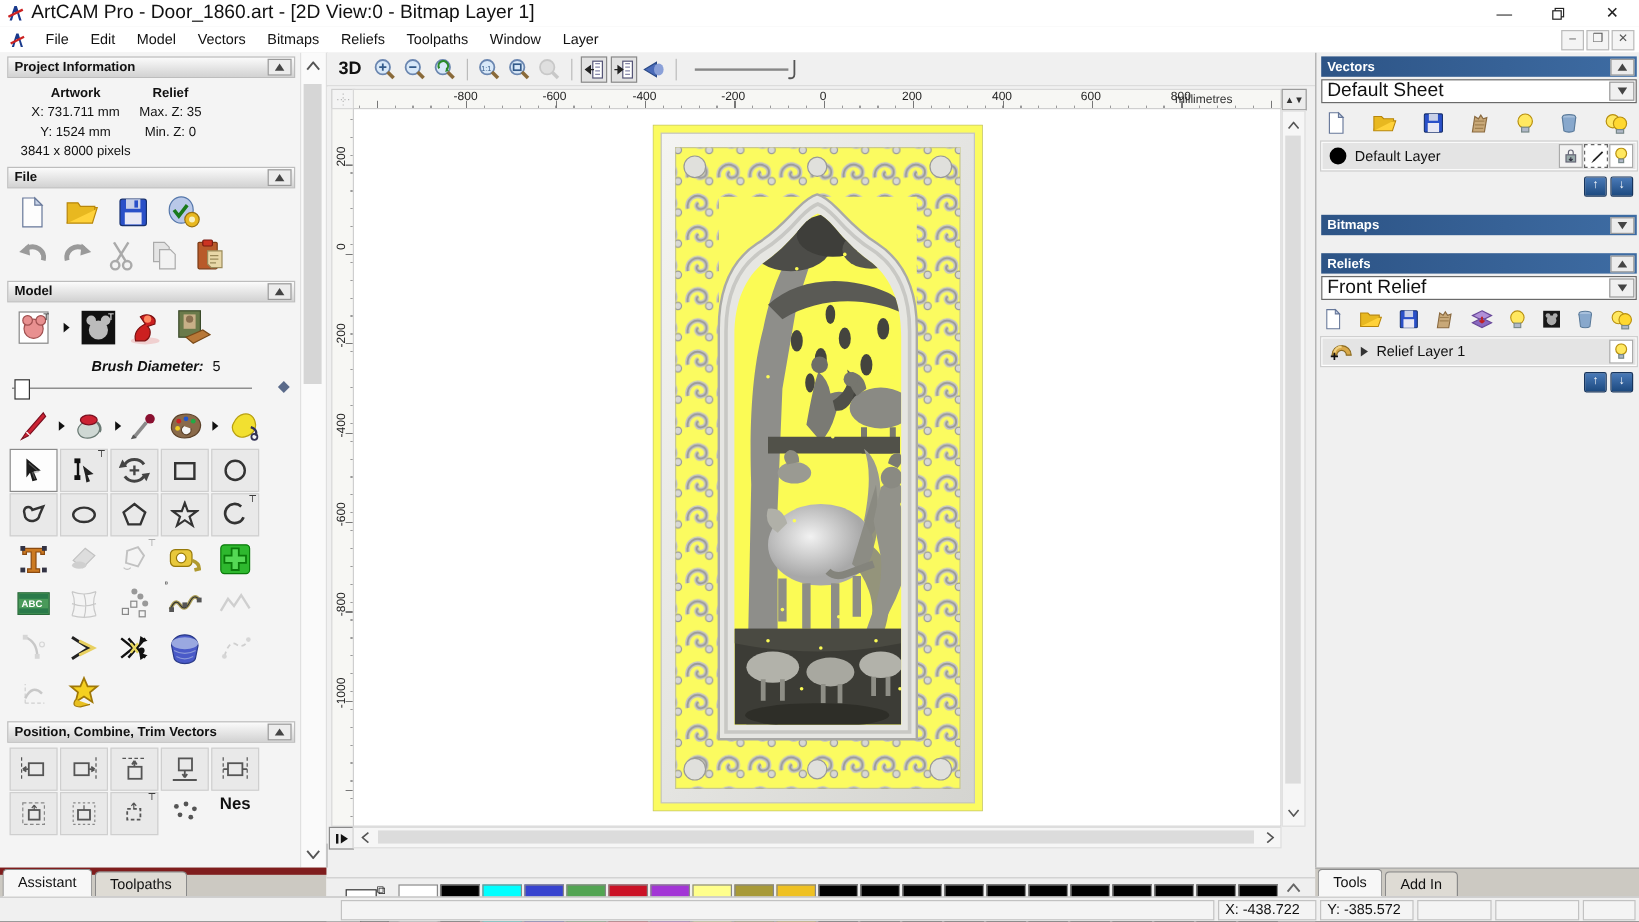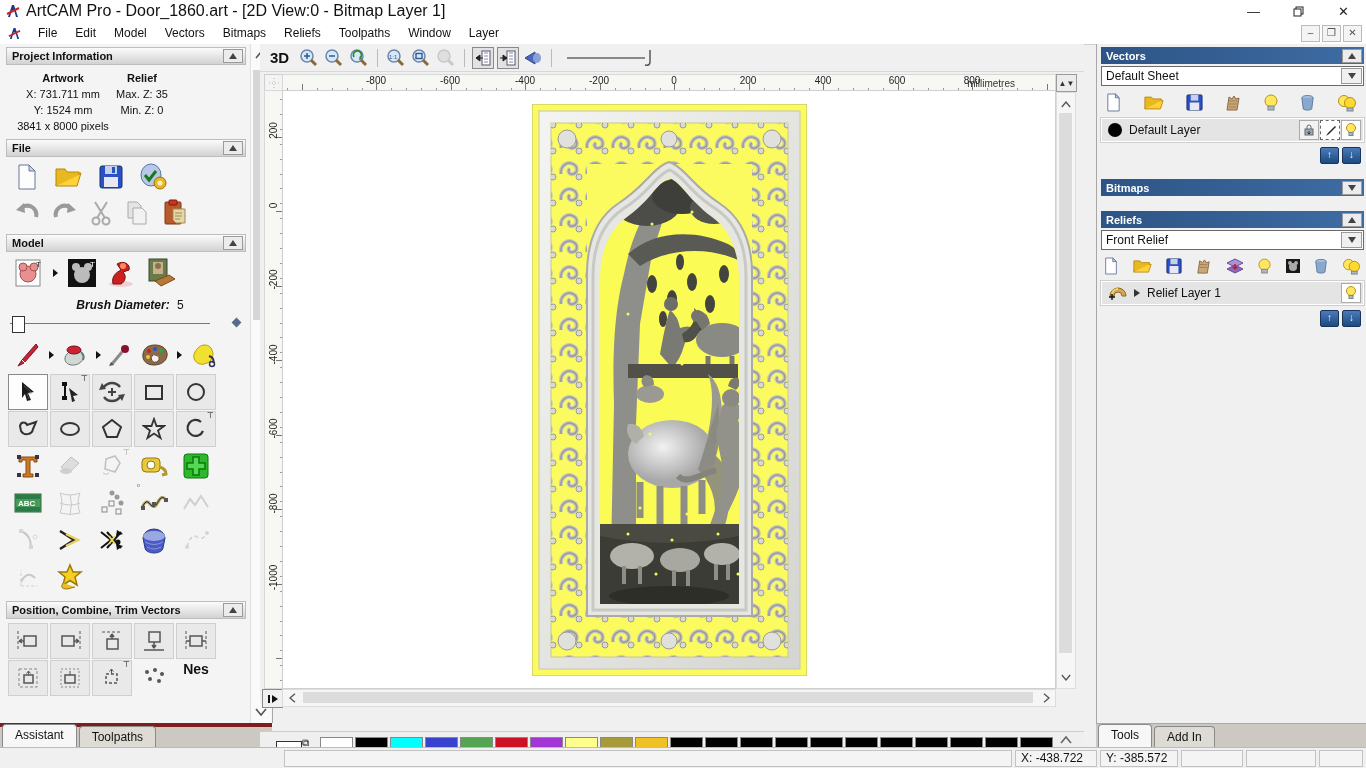--- a/index.html
+++ b/index.html
@@ -53,7 +53,7 @@
   .tab{border:1px solid #8a8a8a;border-bottom:none;border-radius:4px 4px 0 0;background:#dedbd4;padding:3px 12px 3px 12px;margin-right:2px;font-size:12px;}
   .tab.active{background:#f7f7f7;padding-bottom:5px;position:relative;z-index:2;}
   
-  .center{position:absolute;left:260px;top:44px;width:824px;height:679px;}
+  .center{position:absolute;left:272px;top:44px;width:824px;height:679px;}
   .toolbar{position:absolute;left:0;top:0;width:100%;height:28px;background:#f0f0f0;border-bottom:1px solid #d8d8d8;display:flex;align-items:center;gap:3px;padding-left:10px;box-sizing:border-box;}
   .tb3d{font-weight:bold;font-size:15px;margin-right:6px;}
   .tbsep{width:1px;height:18px;background:#bbb;margin:0 4px;}

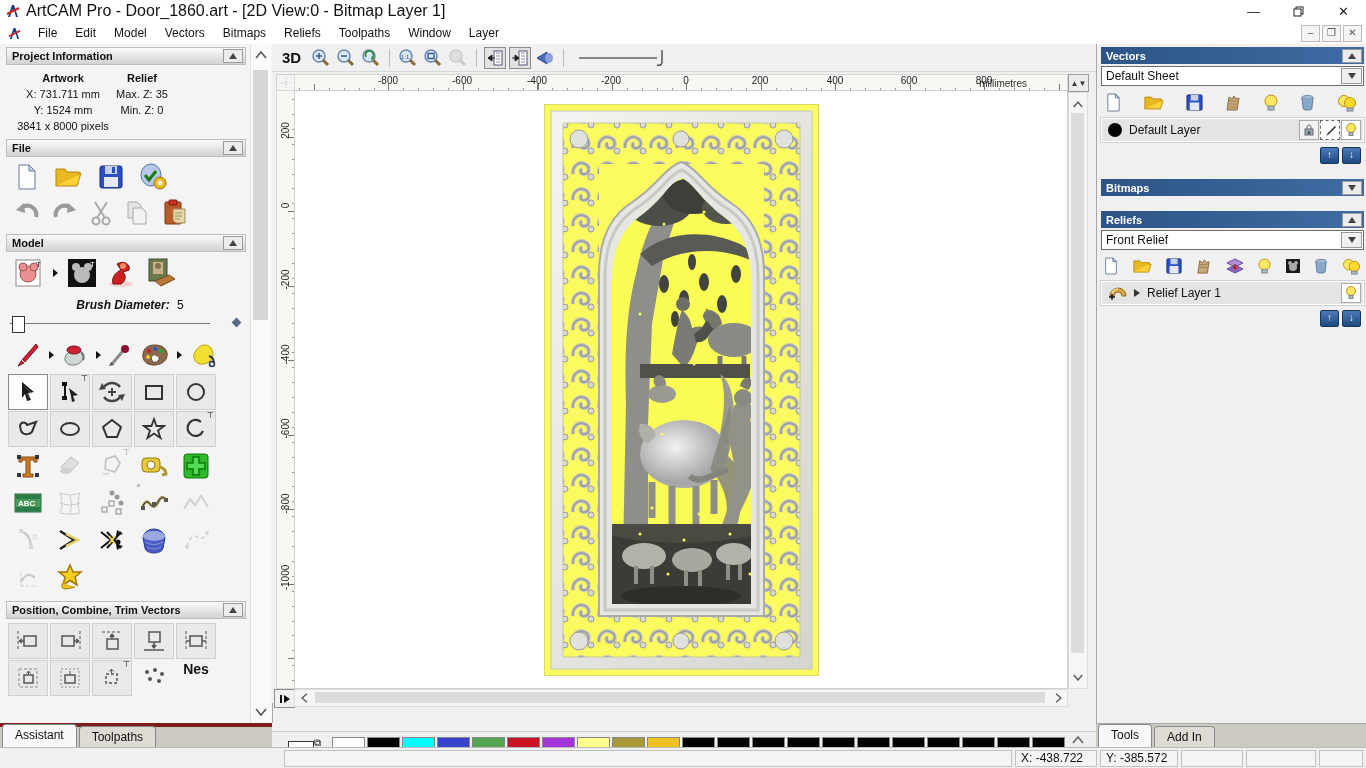--- a/index.html
+++ b/index.html
@@ -26,7 +26,7 @@
   .bhdr{height:17px;margin:3px 3px 2px 4px;background:linear-gradient(90deg,#2d5486,#3e6ca3);color:#fff;font-weight:bold;
         display:flex;align-items:center;padding-left:5px;position:relative;}
   .bhdr .rollup{top:2px;}
-  .combo{height:18px;margin:1px 3px 2px 4px;background:#fff;border:1px solid #6a6a6a;display:flex;align-items:center;position:relative;padding-left:4px;font-size:12px;}
+  .combo{height:18px;margin:1px 3px 2px 4px;background:#fff;border:1px solid #6a6a6a;display:flex;align-items:center;position:relative;padding-left:4px;font-size:16px;}
   .combo .drop{position:absolute;right:1px;top:1px;bottom:1px;width:19px;background:#f0f0f0;border:1px solid #9a9a9a;display:flex;align-items:center;justify-content:center;}
   
   .left{position:absolute;left:0;top:44px;width:272px;height:679px;background:#f4f4f4;border-right:1px solid #a8a8a8;}

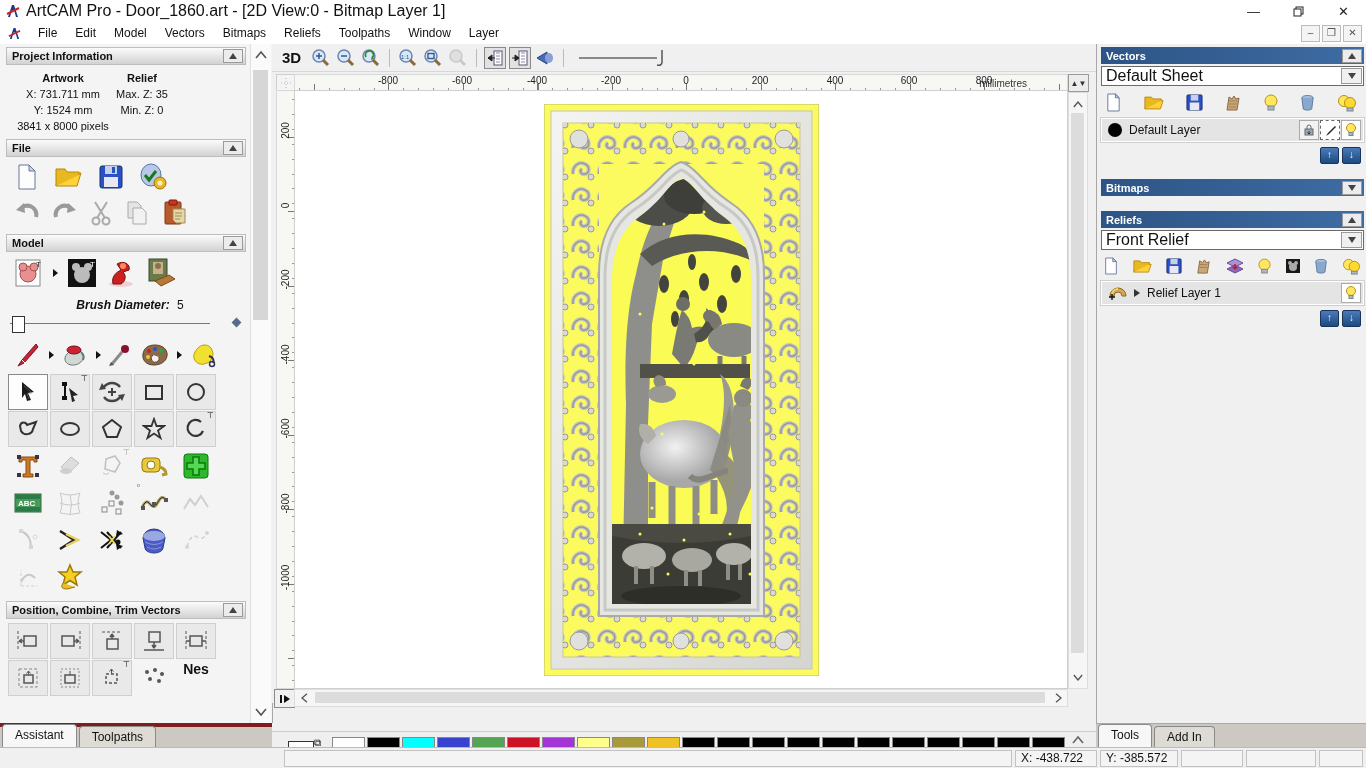--- a/index.html
+++ b/index.html
@@ -49,7 +49,7 @@
   .tool.plain{background:transparent;border-color:transparent;}
   .pin{position:absolute;right:1px;top:0;font-size:8px;line-height:8px;color:#000;}
   .posrow{display:grid;grid-template-columns:repeat(5,42px);grid-auto-rows:37px;padding:2px 0 0 8px;}
-  .ltabs{position:absolute;left:0;top:723px;width:272px;height:24px;background:#ccc9c2;border-top:4px solid #7f1d1d;display:flex;align-items:flex-end;padding-left:2px;box-sizing:border-box;}
+  .ltabs{position:absolute;left:0;top:723px;width:272px;height:24px;background:#ccc9c2;border-top:6px solid #7f1d1d;display:flex;align-items:flex-end;padding-left:2px;box-sizing:border-box;}
   .tab{border:1px solid #8a8a8a;border-bottom:none;border-radius:4px 4px 0 0;background:#dedbd4;padding:3px 12px 3px 12px;margin-right:2px;font-size:12px;}
   .tab.active{background:#f7f7f7;padding-bottom:5px;position:relative;z-index:2;}
   

